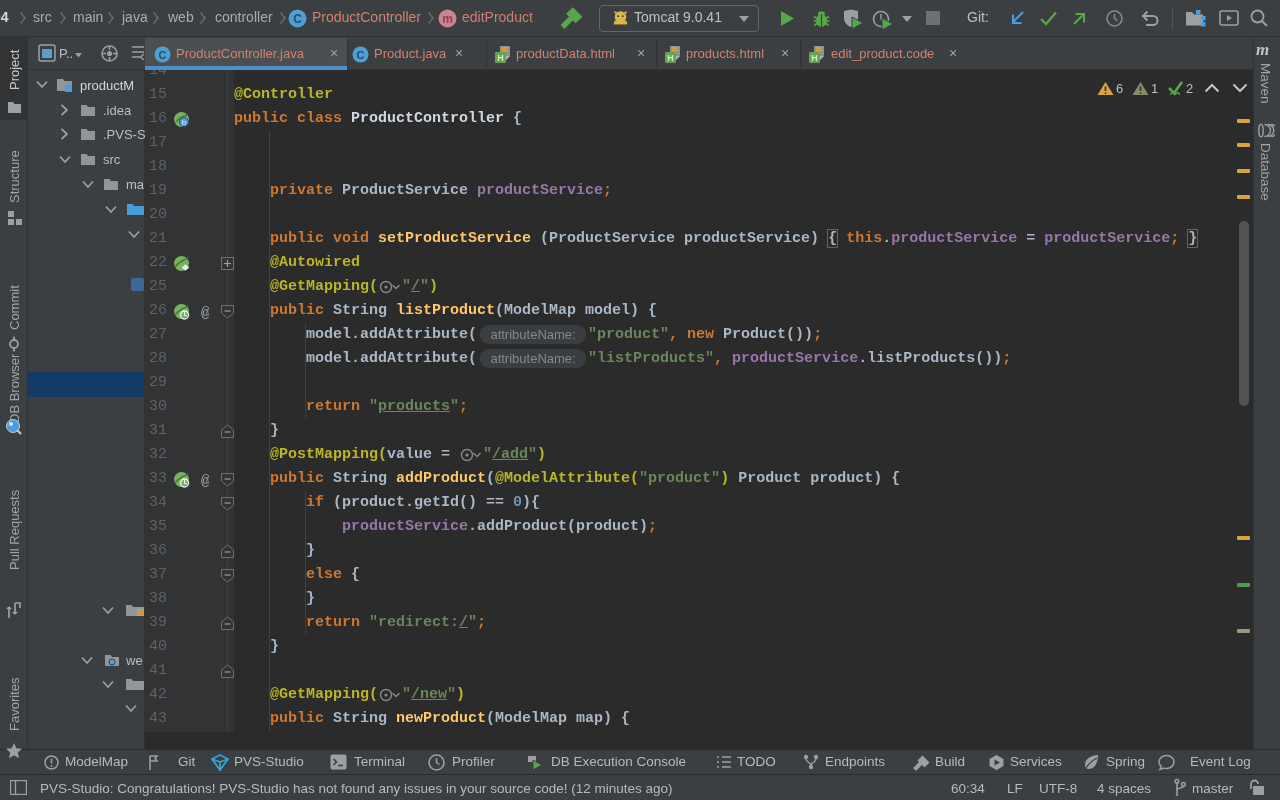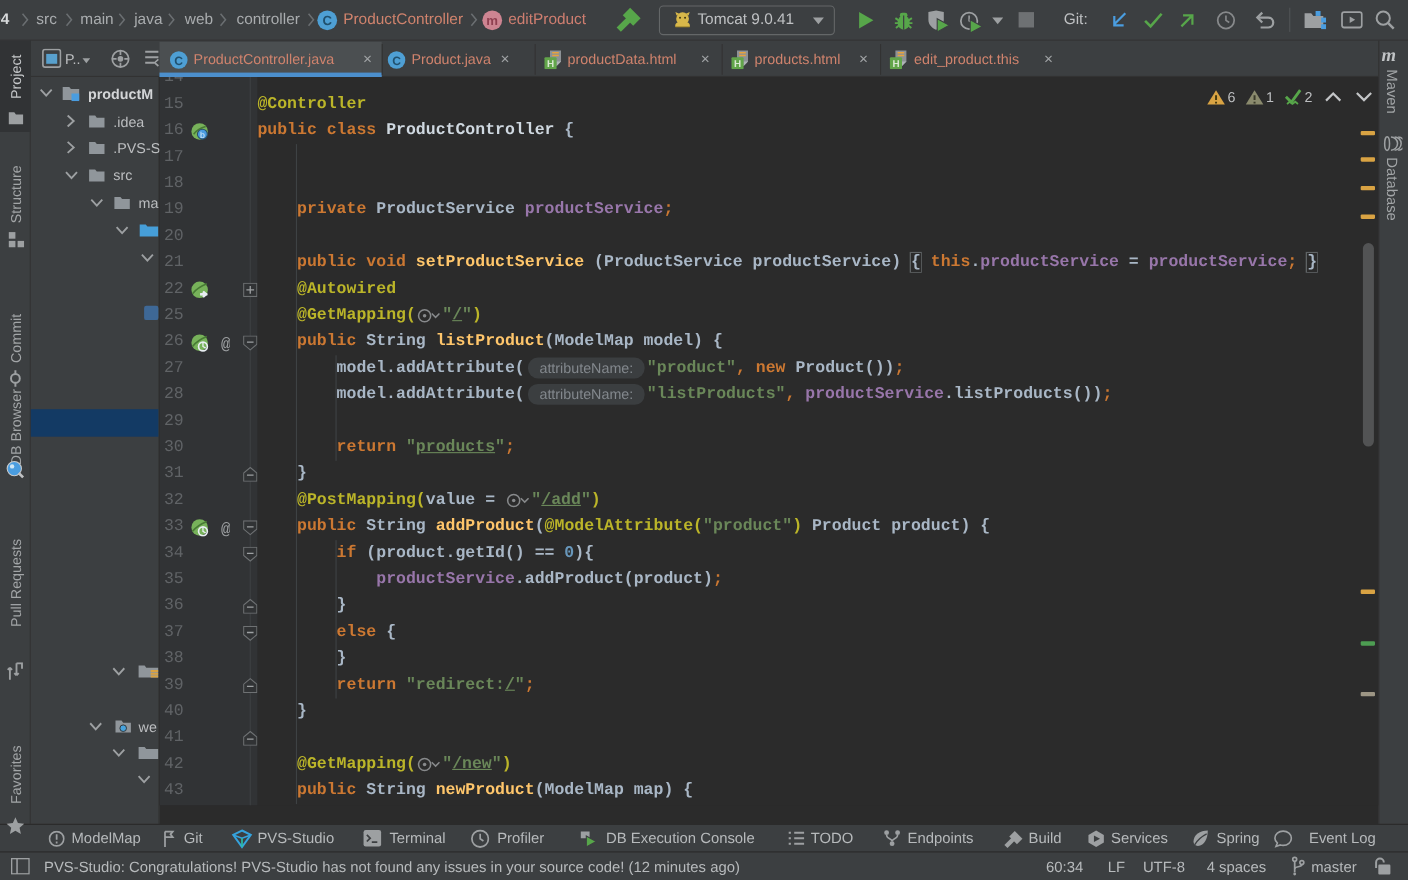--- a/index.html
+++ b/index.html
@@ -411,7 +411,7 @@
         <rect x="1" y="7" width="11" height="11" rx="1" fill="#62a54a"></rect>
         <text x="6.5" y="16" font-size="9" font-weight="bold" fill="#d8e8d0" text-anchor="middle" font-family="Liberation Sans">H</text>
       </svg>
-<span class="tab" style="left:831px;top:46px">edit_product.this</span>
+<span class="tab" style="left:831px;top:46px">edit_product.code</span>
 <span class="tabx" style="left:949px;top:45px">×</span>
 </div>
 

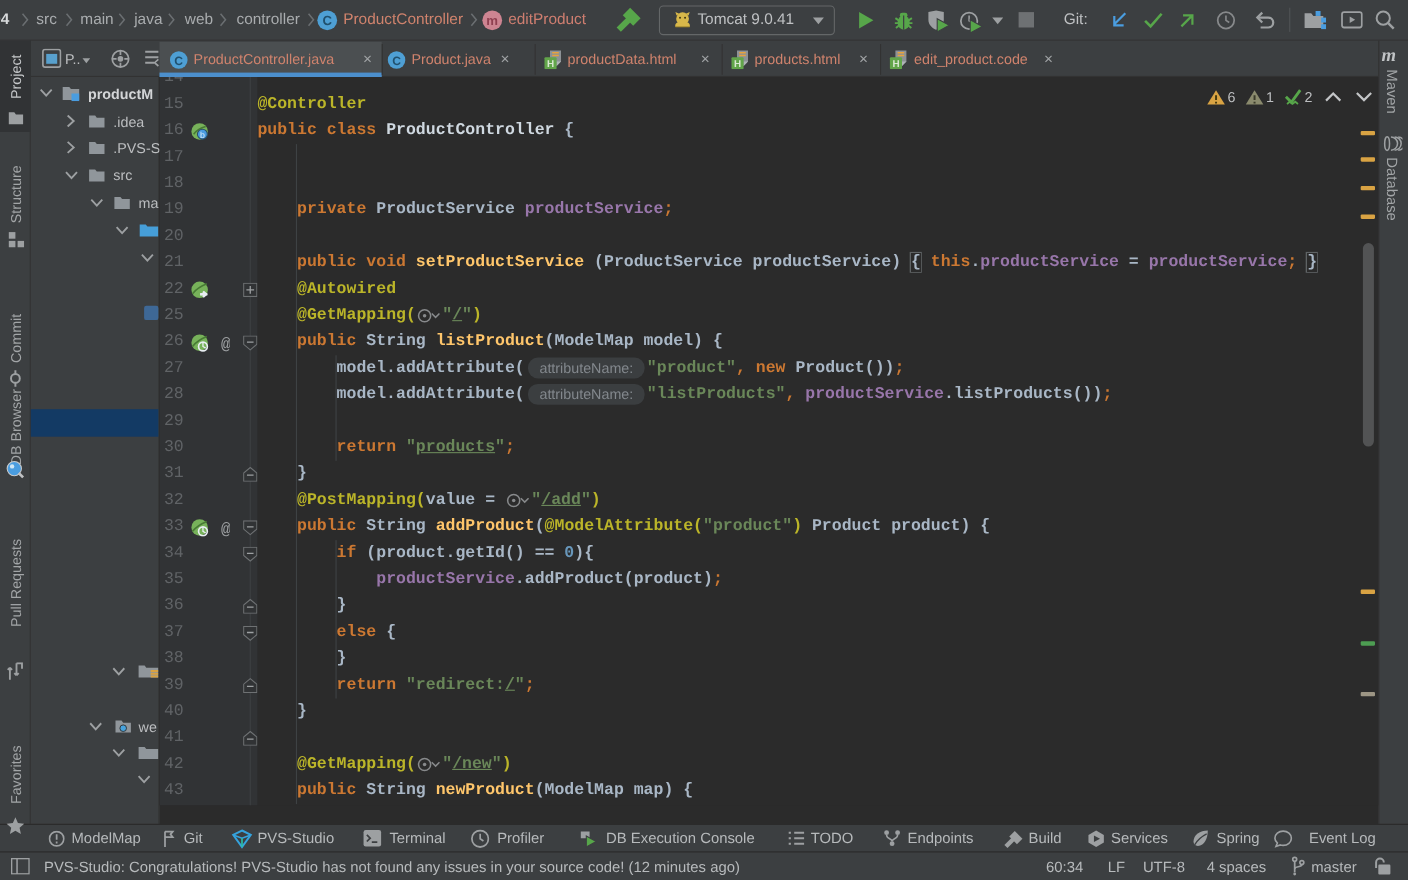--- a/index.html
+++ b/index.html
@@ -471,7 +471,7 @@
         <path d="M1 2 h6 l1.5 2 H16 v10 H1z" fill="#90969b"></path>
         <rect x="9" y="8" width="7" height="7" fill="#4a9de0"></rect>
       </svg>
-<span class="trow" style="left:80px;top:78px;font-weight:bold;color:#d3d5d7">productM</span>
+<span class="trow" style="left:80px;top:78px;font-weight:normal;color:#d3d5d7">productM</span>
 <svg class="abs" style="left:60px;top:104px" width="9" height="12">
         <path d="M1.5 1 L7 6 L1.5 11" stroke="#9da0a2" stroke-width="1.7" fill="none"></path>
       </svg>

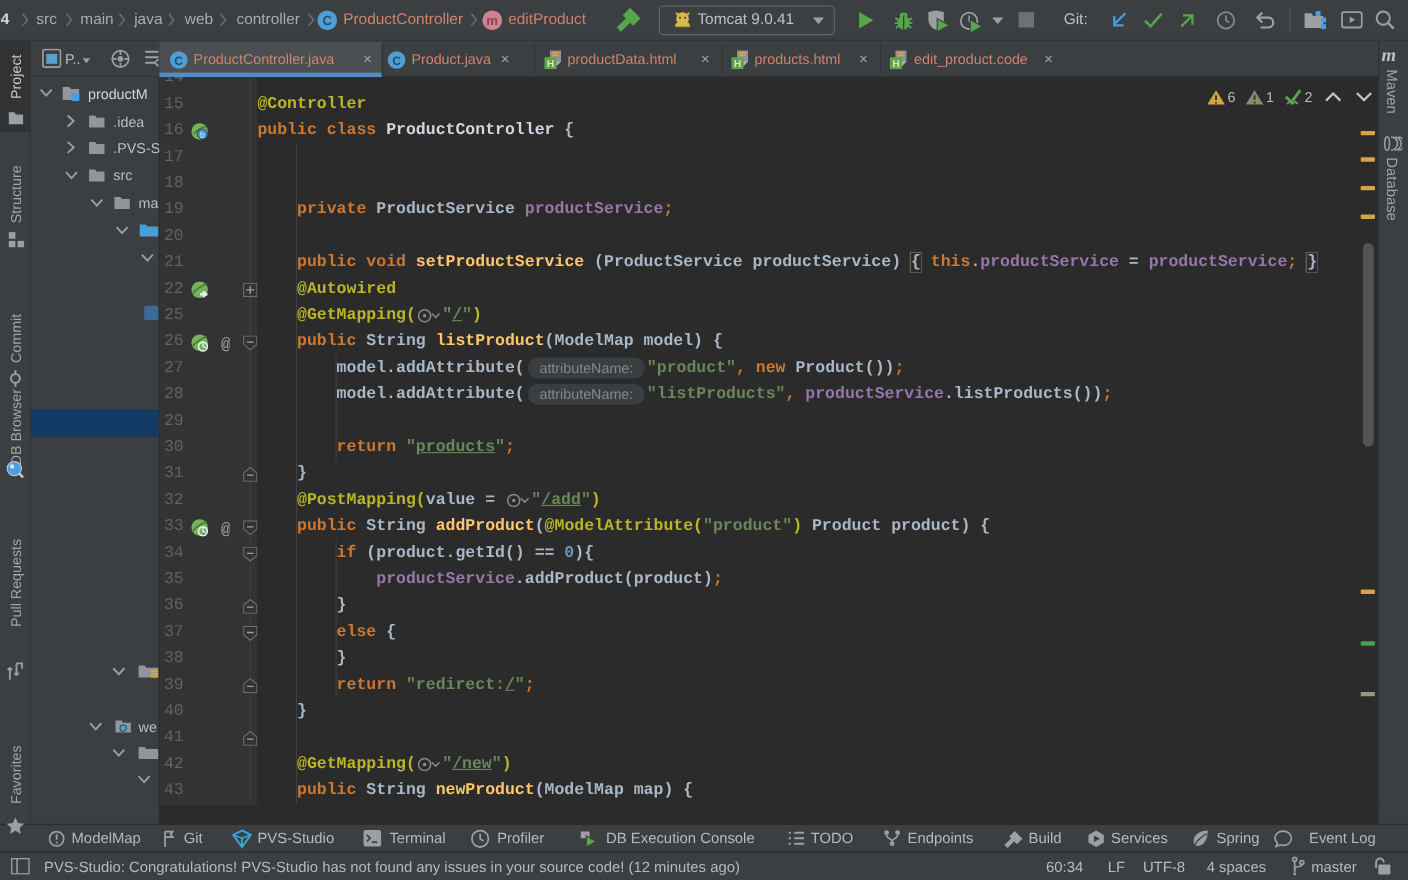--- a/index.html
+++ b/index.html
@@ -545,7 +545,7 @@
 <svg class="abs" style="left:147px;top:754px" width="15" height="17">
         <path d="M3 16 V2 M3 2 H10 L8 4.5 L10 7 H3" stroke="#9da0a2" stroke-width="1.6" fill="none"></path>
       </svg>
-<span class="btool" style="left:167px">Git</span>
+<span class="btool" style="left:178px">Git</span>
 <svg class="abs" style="left:210px;top:753px" width="20" height="19">
         <path d="M10 2 L18 6 L10 17 L2 6 Z" fill="none" stroke="#35a3dd" stroke-width="1.8"></path>
         <path d="M2 6 L10 9 L18 6" fill="none" stroke="#35a3dd" stroke-width="1.5"></path>

